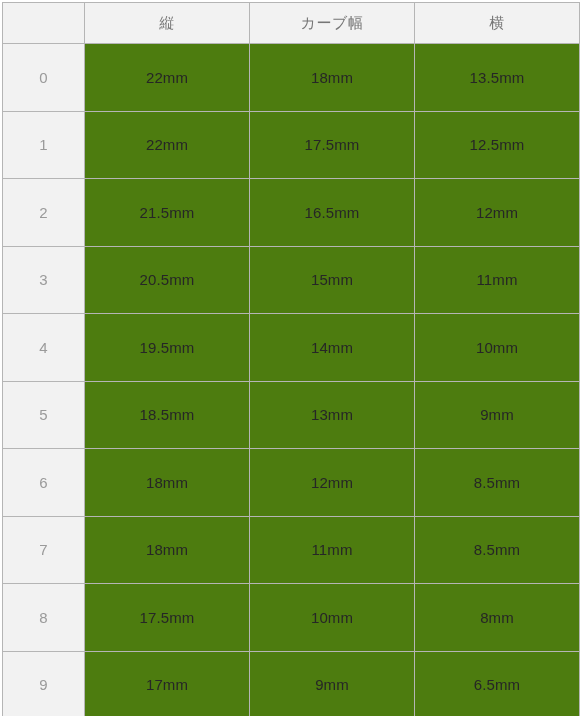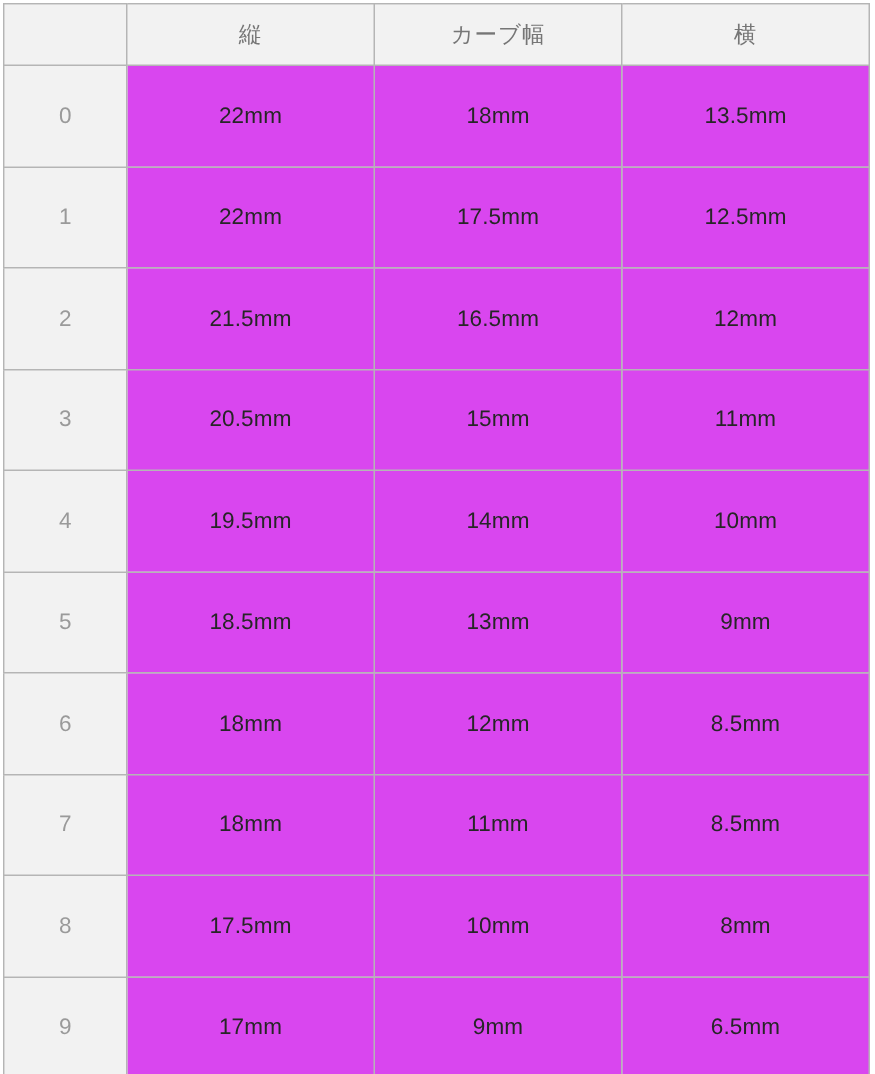--- a/index.html
+++ b/index.html
@@ -66,7 +66,7 @@
   }
 
   table.data-table tbody td.value-cell {
-    background: #d946ef;
+    background: #4d7c0f;
     color: #262626;
     font-size: 15px;
     font-weight: normal;

